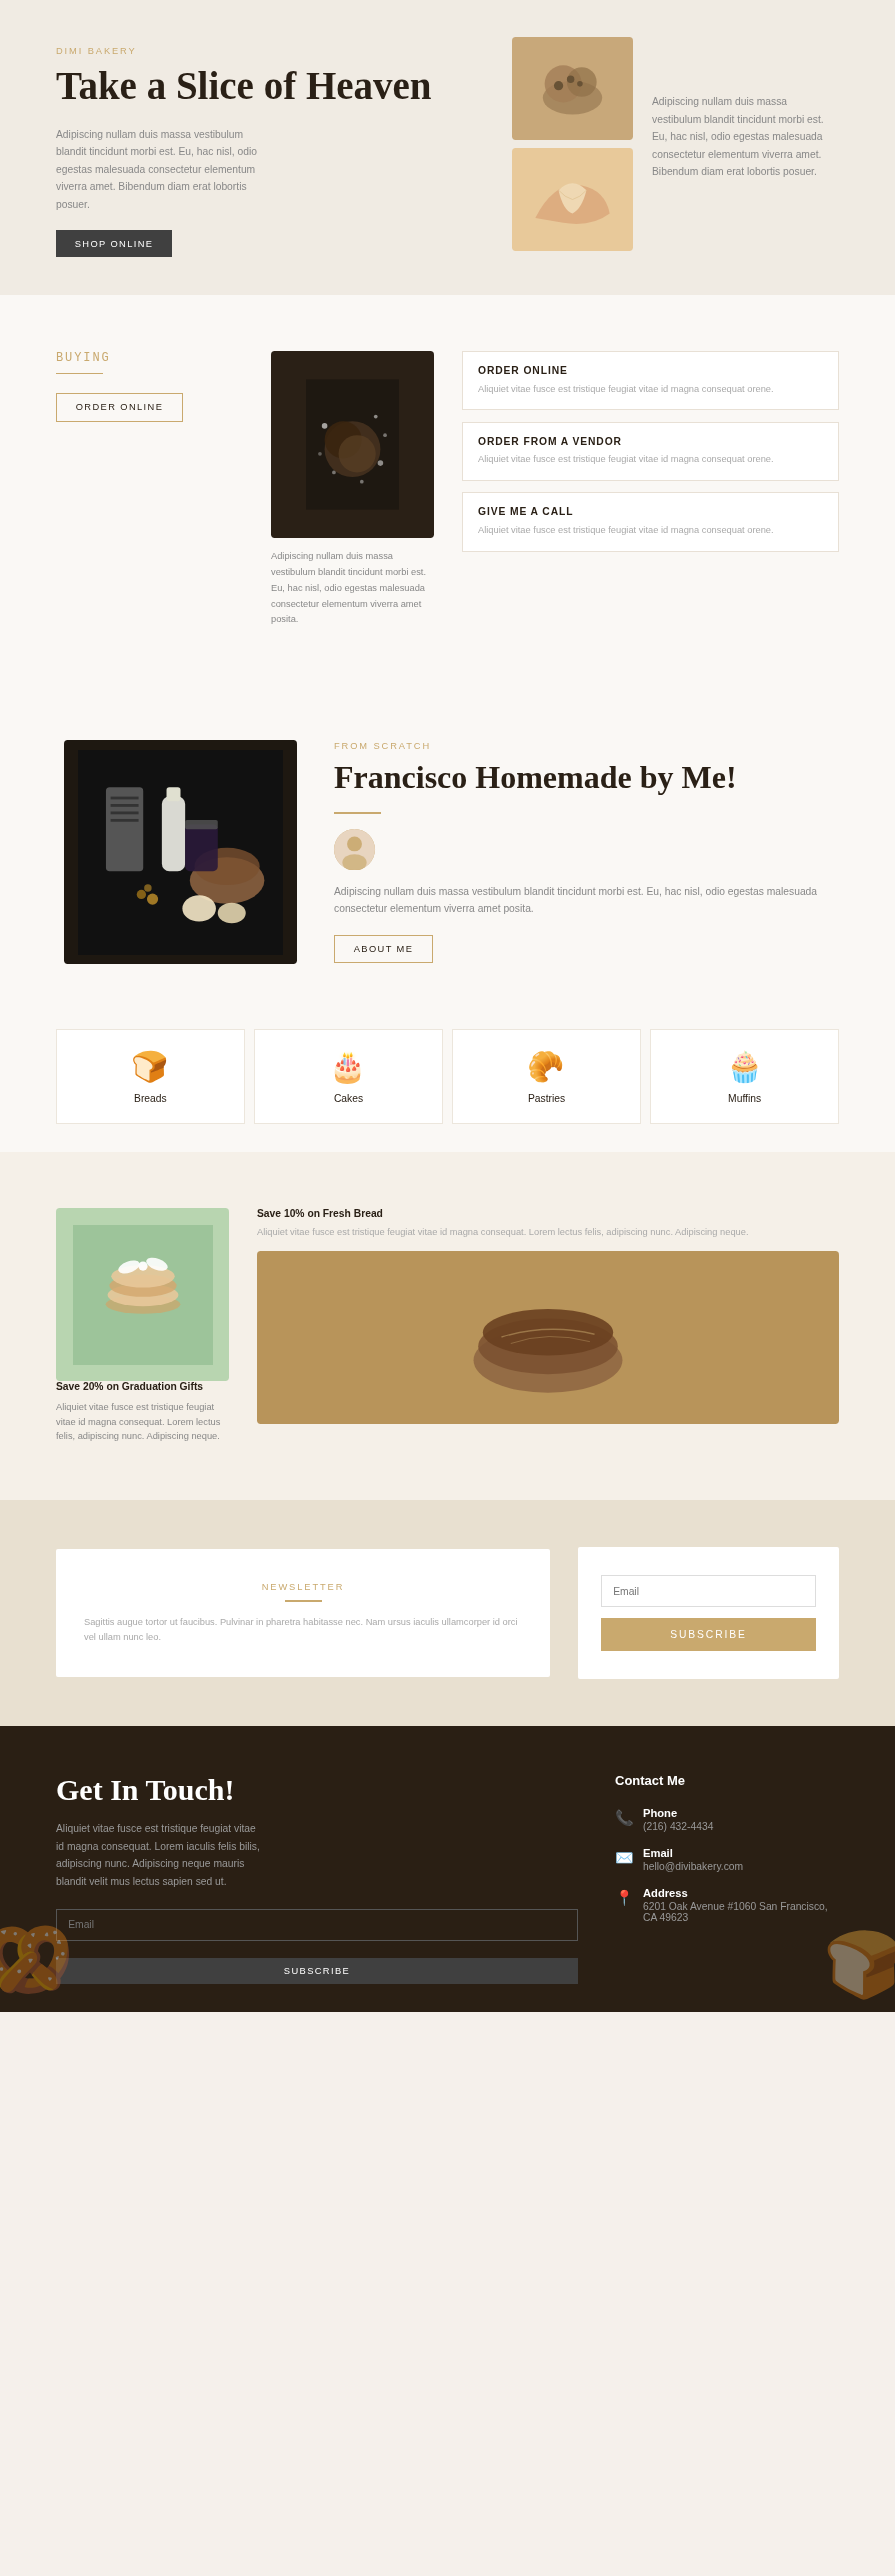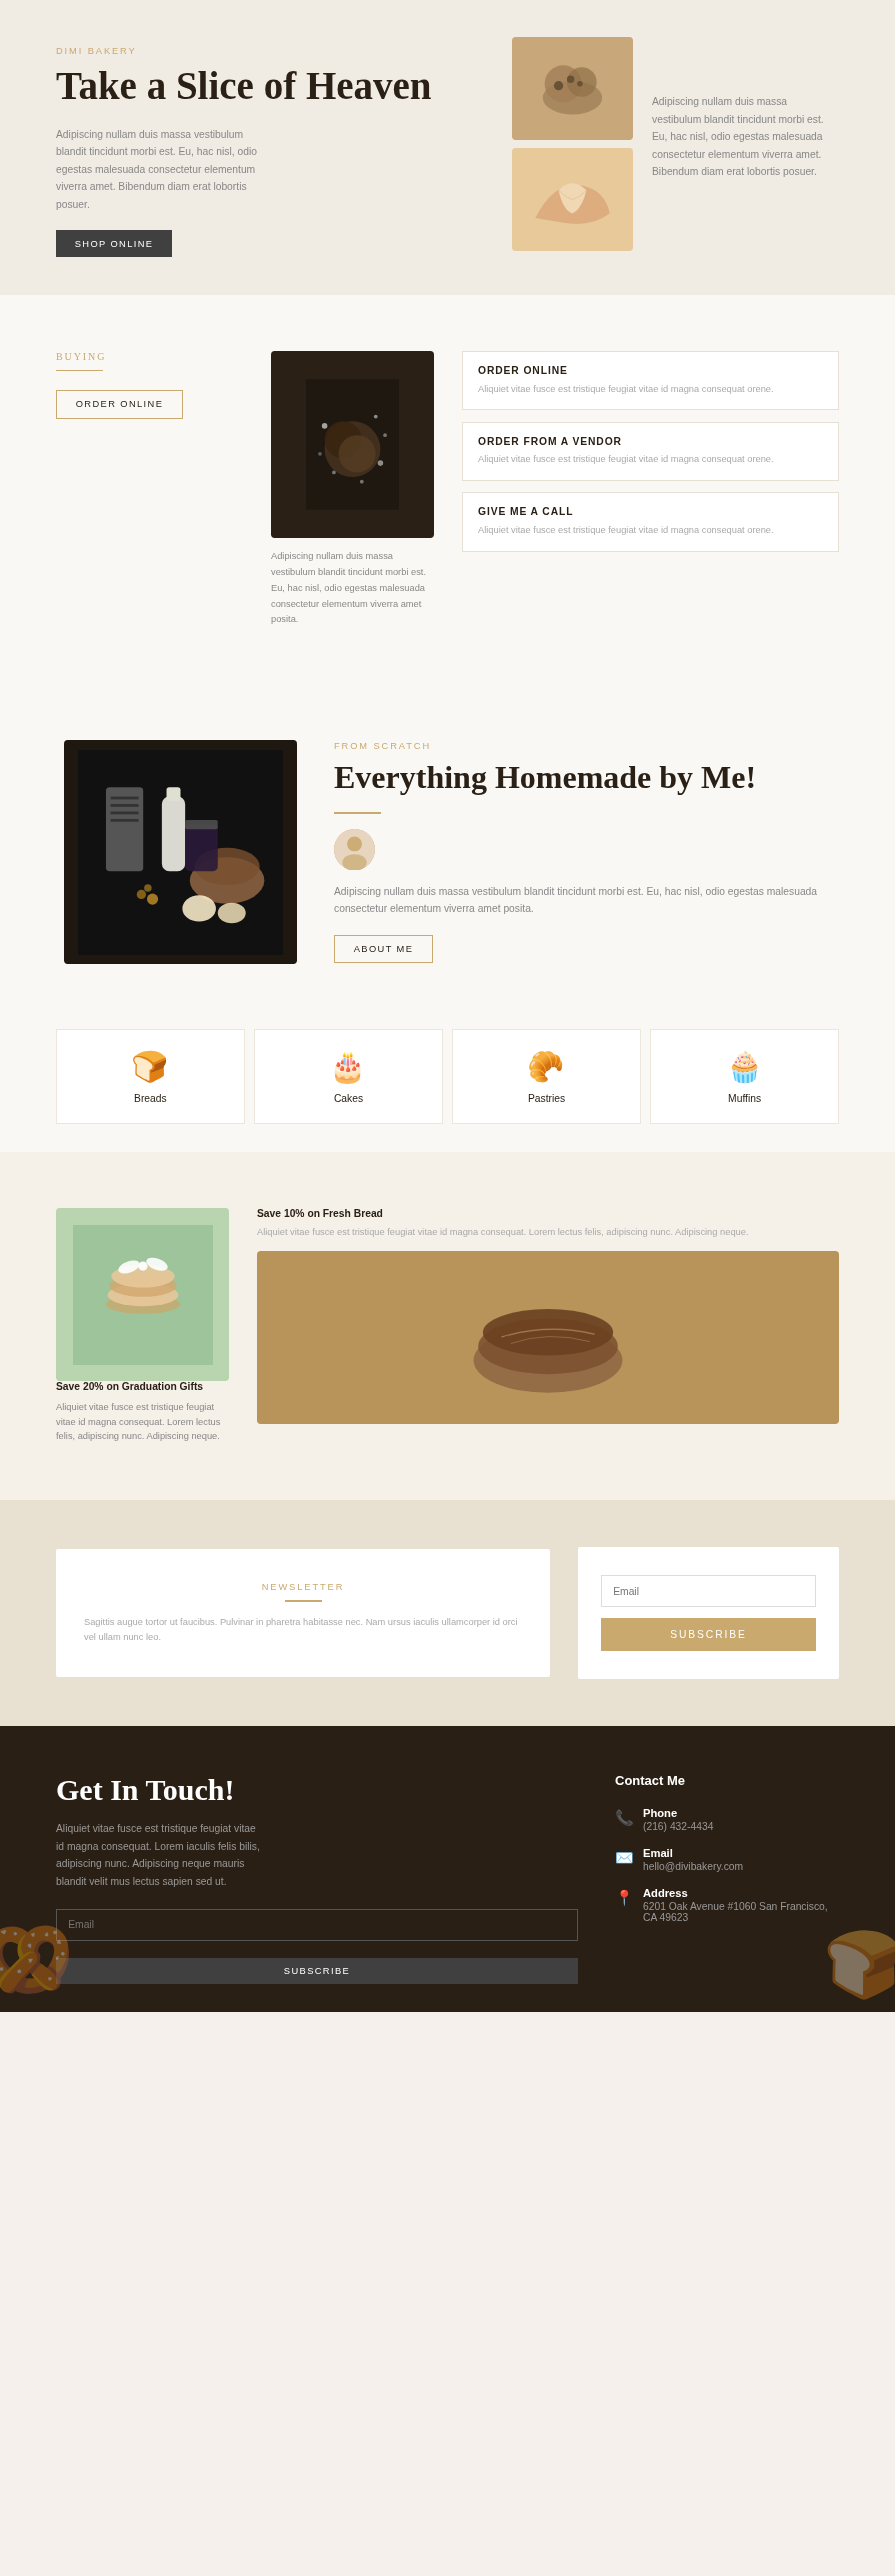--- a/index.html
+++ b/index.html
@@ -58,7 +58,7 @@
       align-items: flex-start;
     }
     .how-to-left { flex: 0 0 187px; }
-    .section-label { font-size: 10px; letter-spacing: 1.9px; color: #c9a96e; text-transform: uppercase; margin-bottom: 7.5px; font-family: Liberation Serif, serif; }
+    .section-label { font-size: 12px; letter-spacing: 1.9px; color: #c9a96e; text-transform: uppercase; margin-bottom: 7.5px; font-family: Liberation Mono, monospace; }
     .section-title { font-size: 30px; font-weight: bold; color: #2a2016; line-height: 1.2; margin-bottom: 18.7px; }
     .divider-gold { width: 47px; height: 1.9px; background: #c9a96e; margin-bottom: 18.7px; }
     .btn-outline {

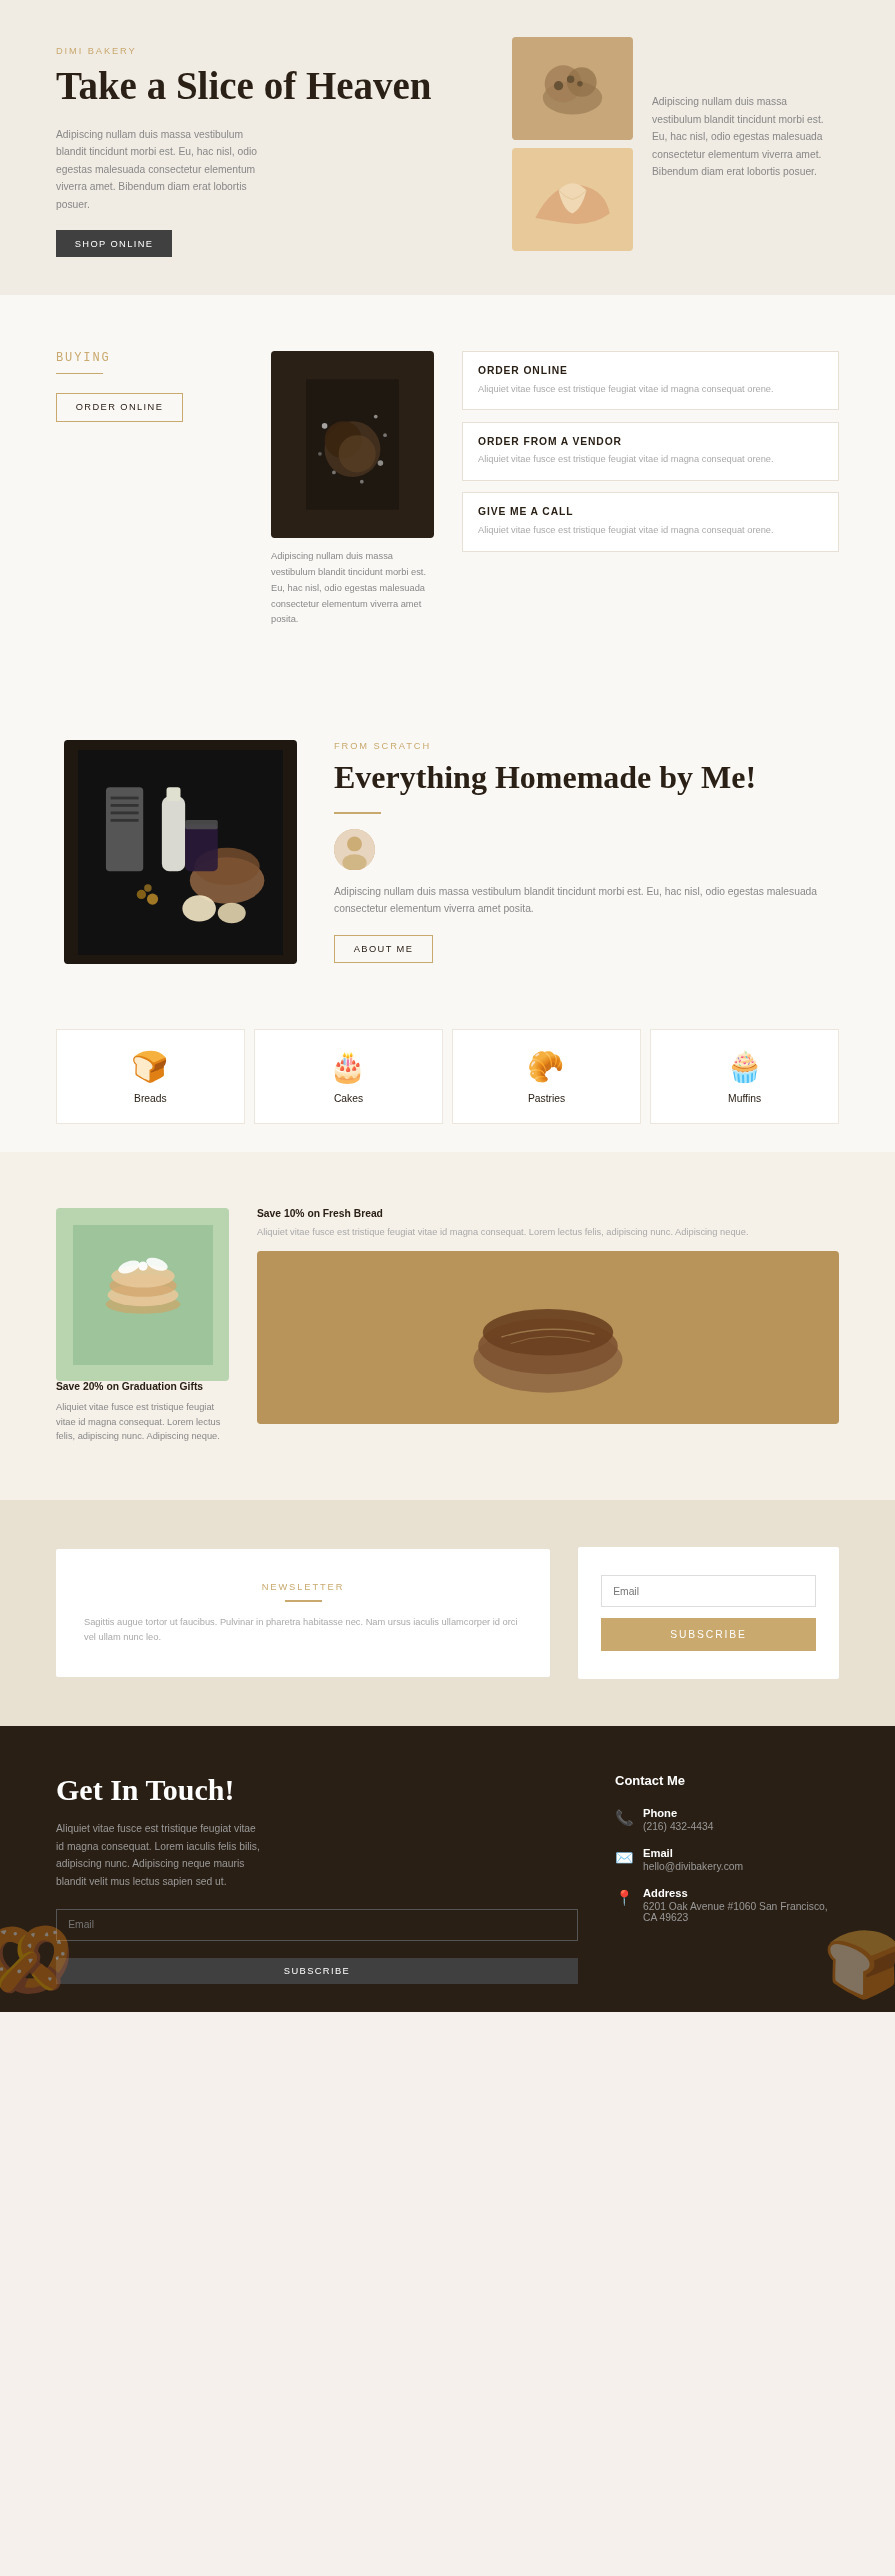--- a/index.html
+++ b/index.html
@@ -369,7 +369,7 @@
   </div>
   <div class="homemade-right">
     <div class="homemade-label">From Scratch</div>
-    <h2 class="homemade-title">Everything Homemade by Me!</h2>
+    <h2 class="homemade-title">Francisco Homemade by Me!</h2>
     <div class="divider-gold-full"></div>
     <div class="author-row">
       <div class="author-avatar">

